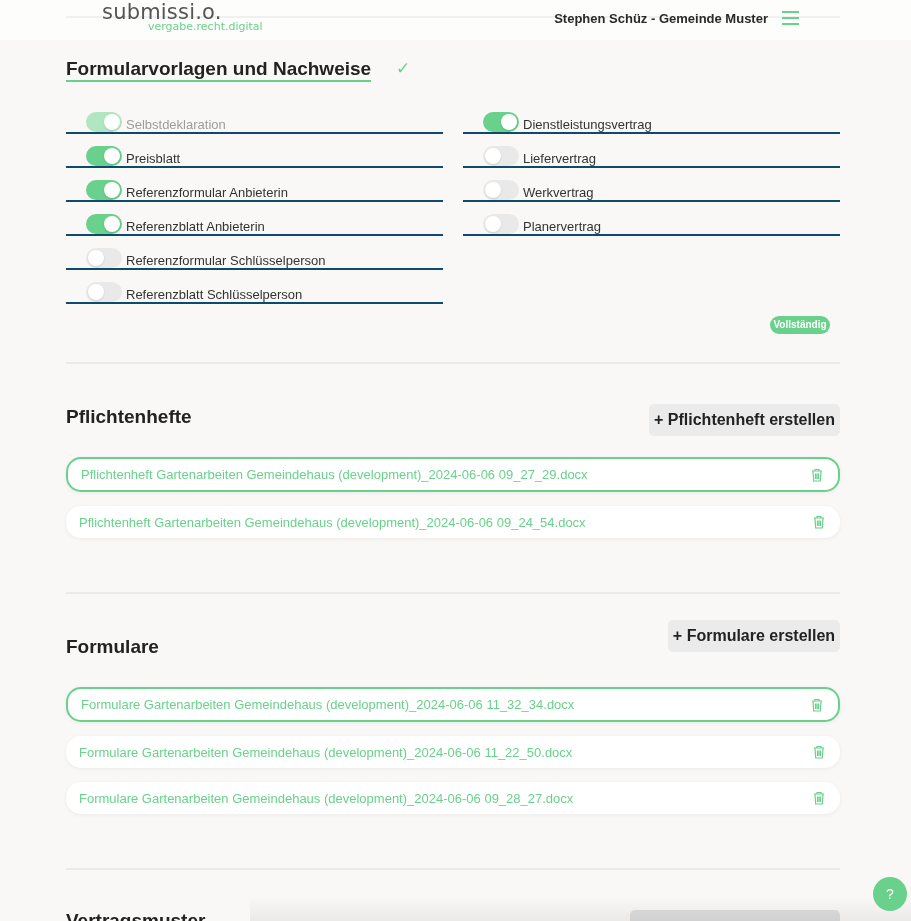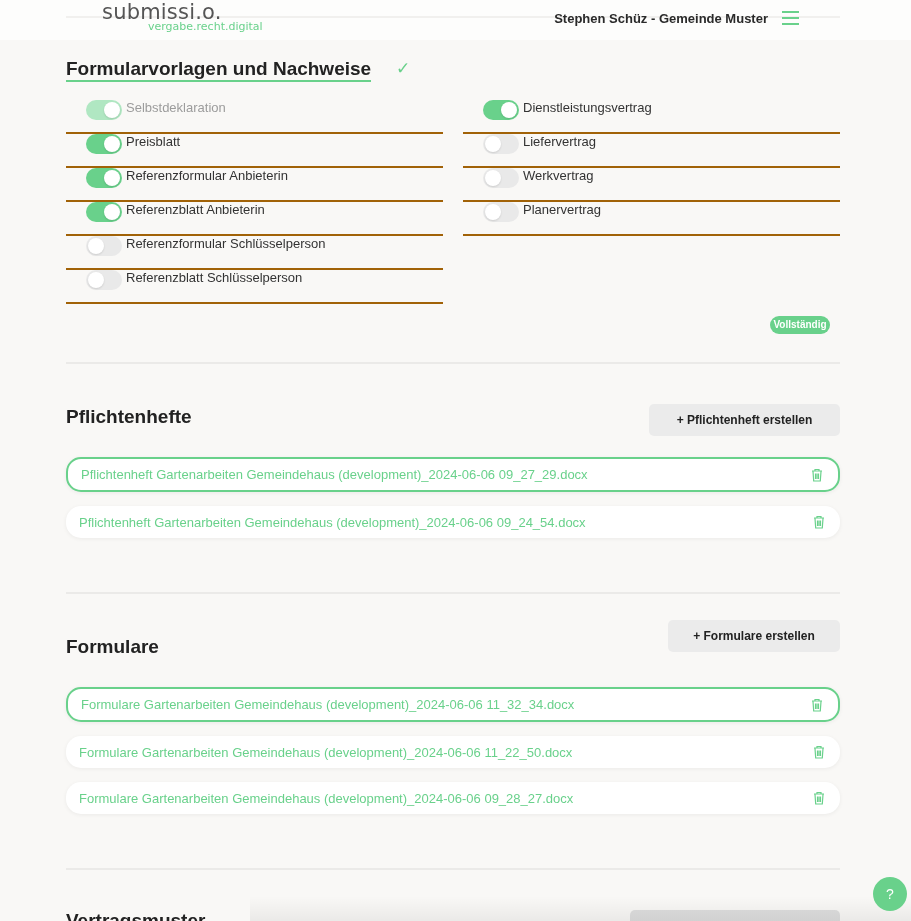--- a/index.html
+++ b/index.html
@@ -20,7 +20,7 @@
   .col { position: absolute; }
   .col-left { left: 66px; top: 100px; width: 377px; }
   .col-right { left: 463px; top: 100px; width: 377px; }
-  .row { height: 34px; border-bottom: 2px solid #a16207; display: flex; align-items: flex-start; padding-left: 20px; }
+  .row { height: 34px; border-bottom: 2px solid #0c4a6e; display: flex; align-items: flex-end; padding-left: 20px; }
   .toggle { width: 36px; height: 20px; border-radius: 10px; background: #e9e9e9; position: relative; margin-right: 4px; flex: none; cursor: pointer; }
   .toggle::after { content: ""; position: absolute; top: 2px; left: 2px; width: 16px; height: 16px; border-radius: 50%; background: #fff; box-shadow: 0 1px 2px rgba(0,0,0,0.12); }
   .toggle.on { background: #69d18b; }

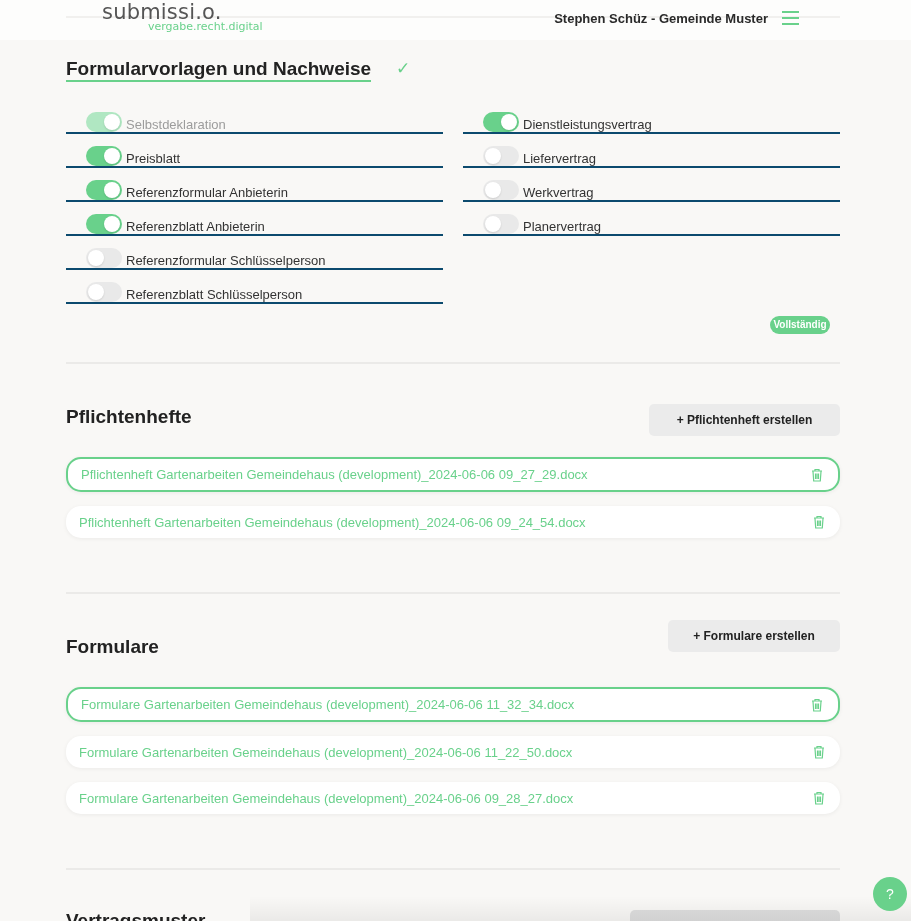--- a/index.html
+++ b/index.html
@@ -35,7 +35,7 @@
   .sep { position: absolute; left: 66px; width: 774px; height: 2px; background: #ebeae8; }
 
   .h2 { position: absolute; left: 66px; font-size: 19px; font-weight: bold; color: #222; }
-  .btn { position: absolute; height: 32px; background: #ebebeb; border-radius: 5px; font-size: 12px; font-weight: bold; color: #222; text-align: center; line-height: 32px; cursor: pointer; }
+  .btn { position: absolute; height: 32px; background: #ebebeb; border-radius: 5px; font-size: 16px; font-weight: bold; color: #222; text-align: center; line-height: 32px; cursor: pointer; }
 
   .file { position: absolute; left: 66px; width: 774px; height: 32px; background: #fff; border-radius: 15px; box-shadow: 0 1px 4px rgba(0,0,0,0.06); display: flex; align-items: center; padding-left: 13px; cursor: pointer; }
   .file.active { border: 2px solid #69d18b; height: 35px; padding-left: 13px; }

